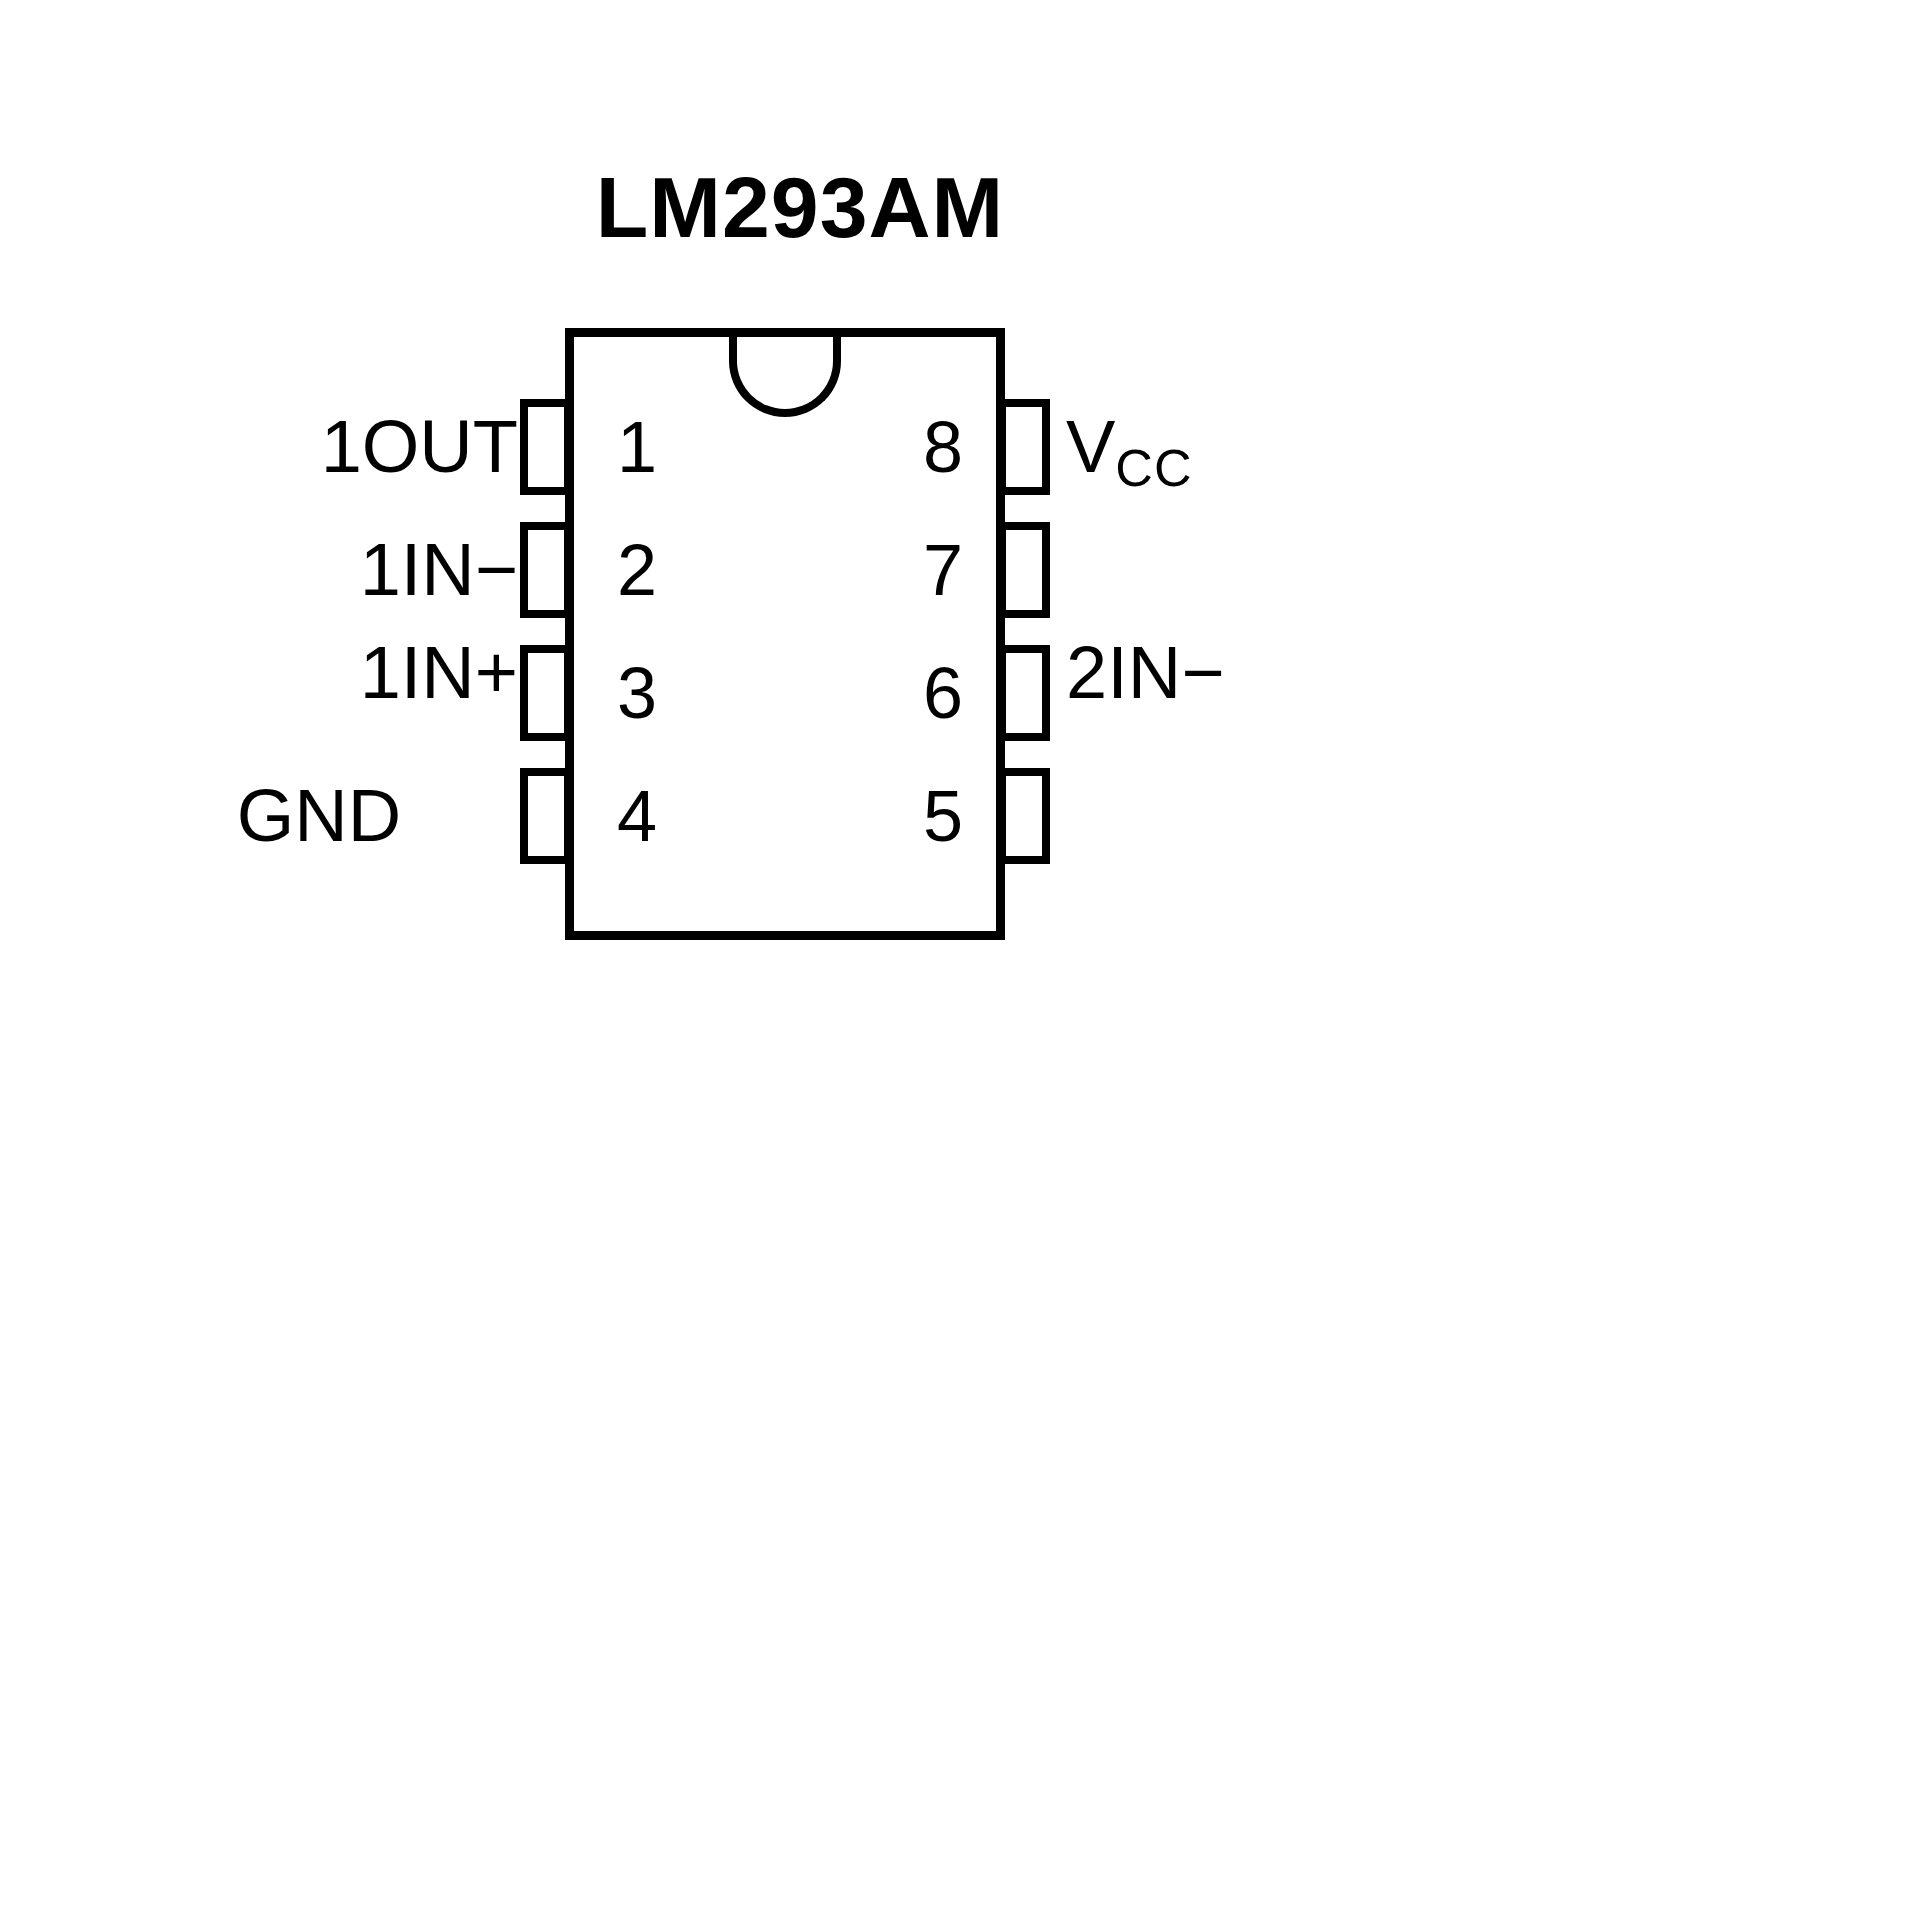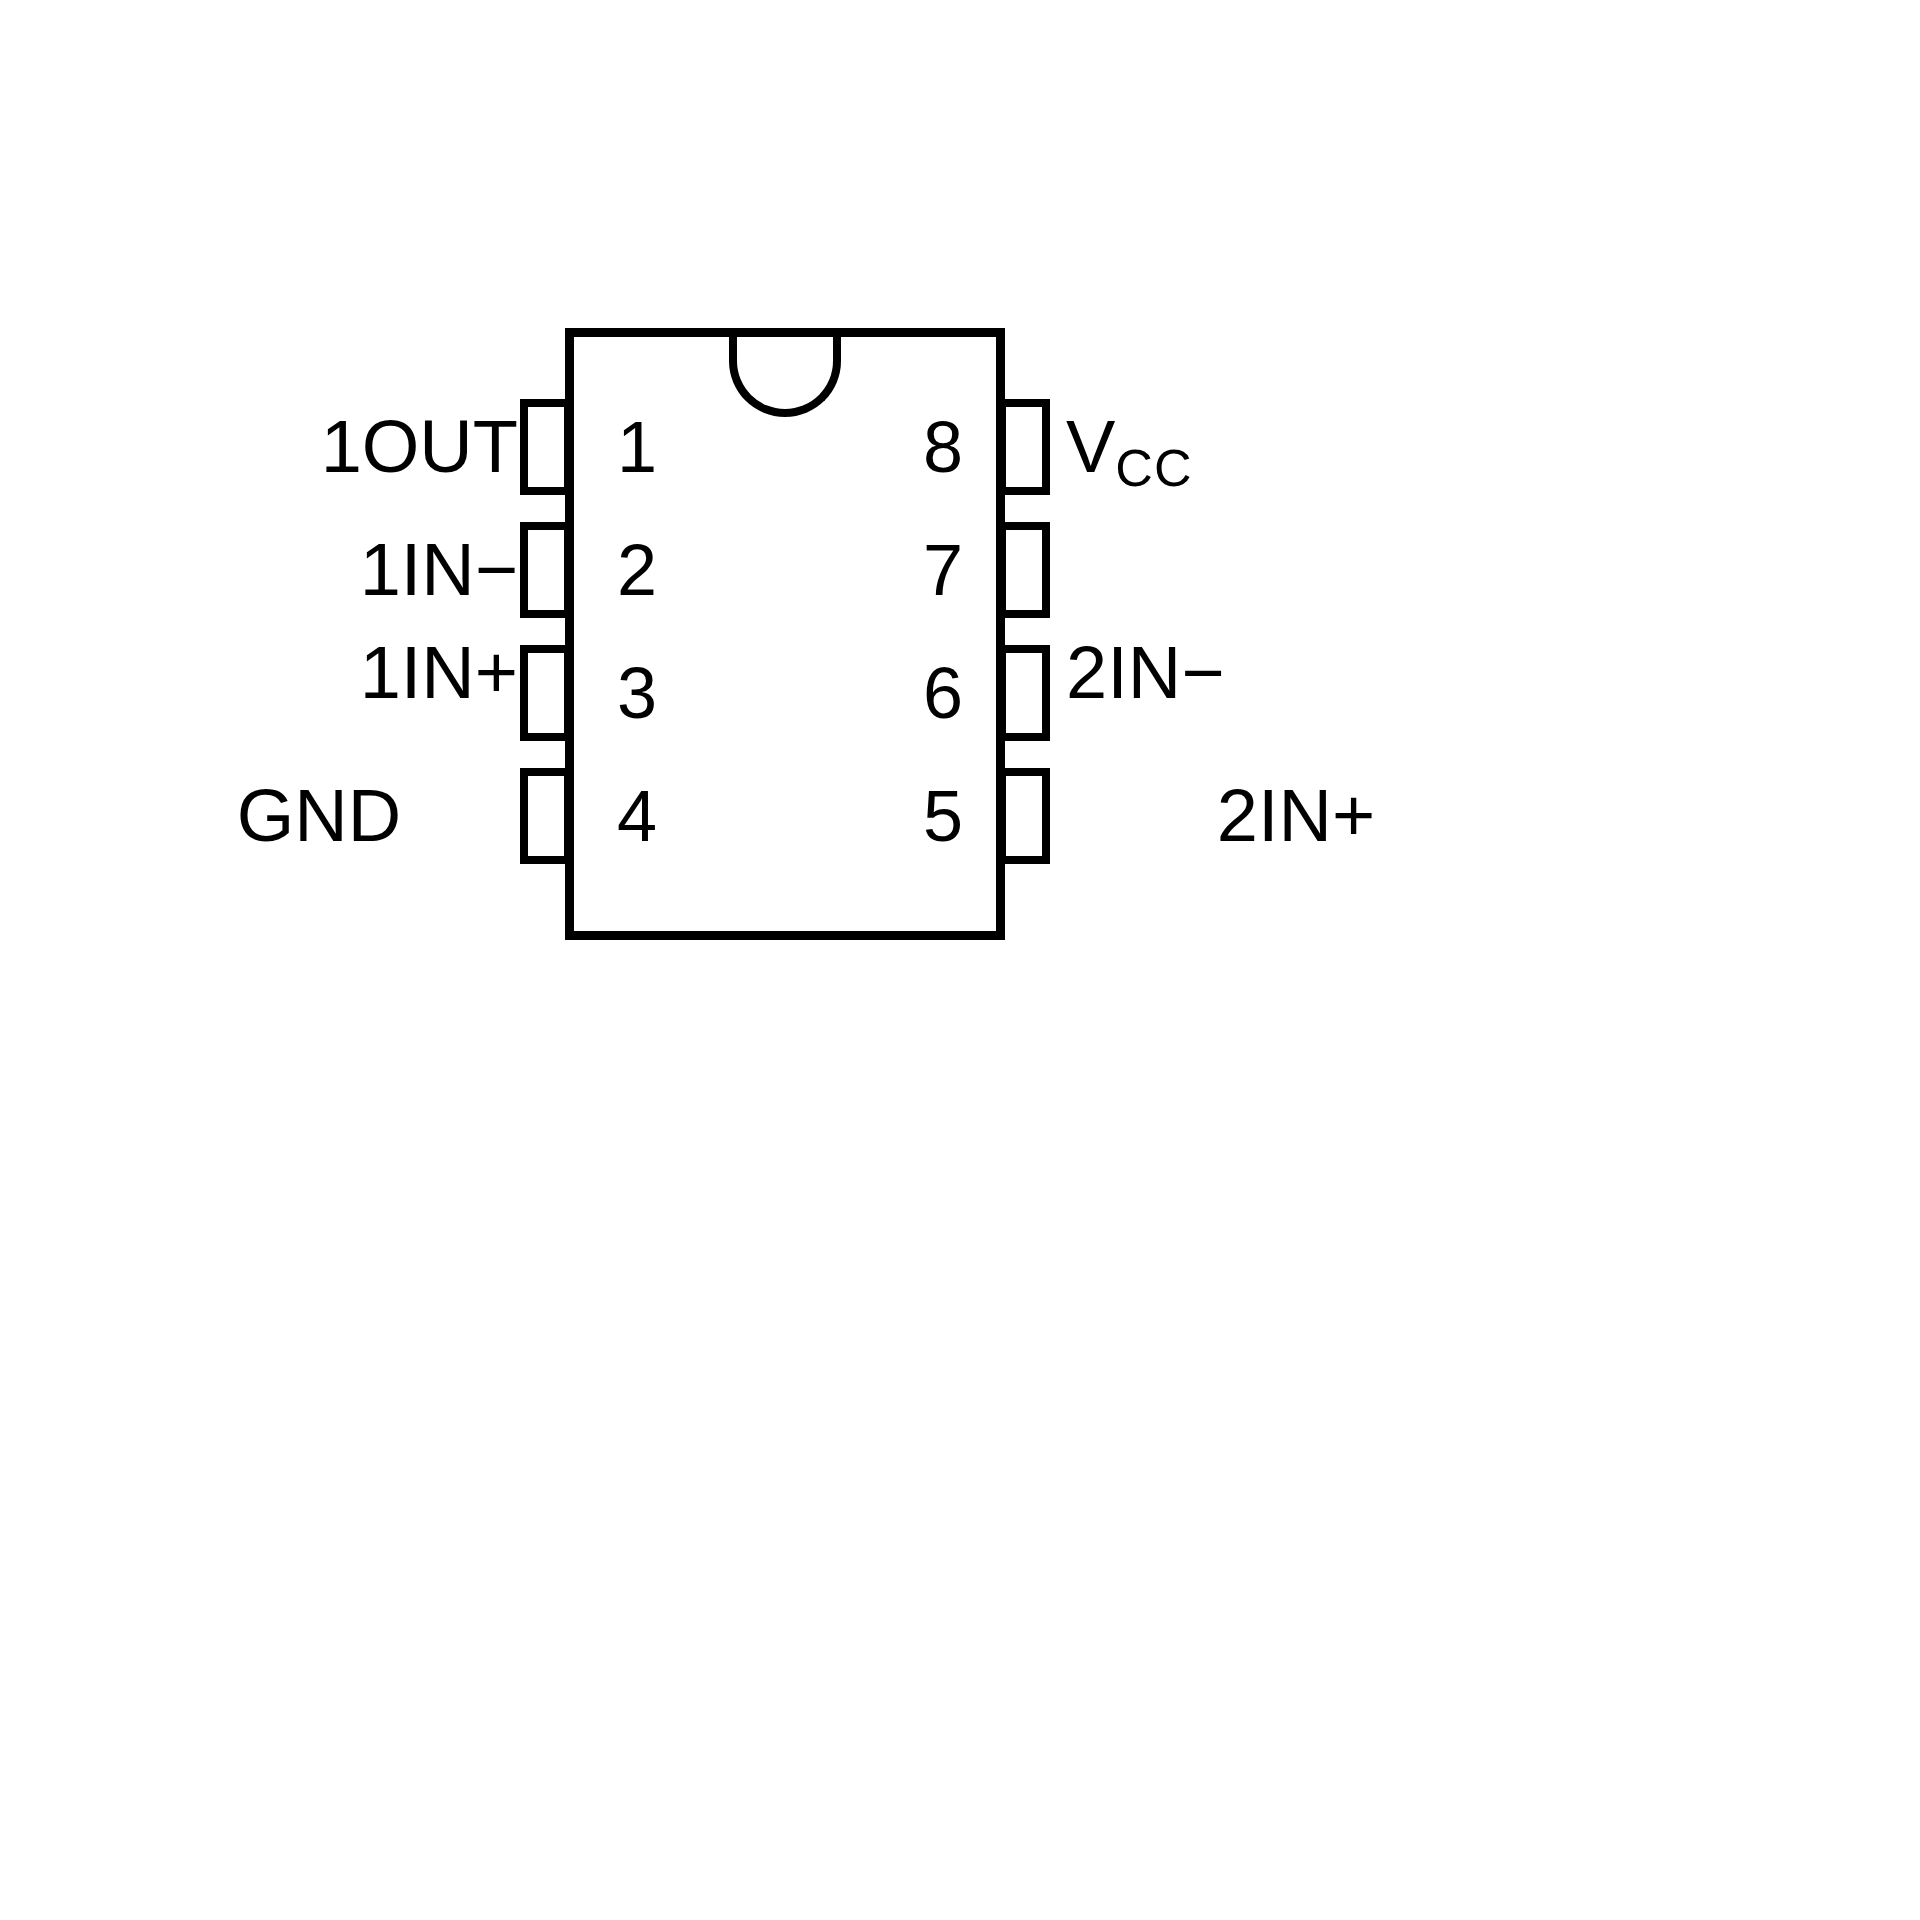--- a/index.html
+++ b/index.html
@@ -116,6 +116,7 @@
 
 <div class="diagram">
 
+  <div class="title">LM293AM</div>
 
   <div class="chip-body"></div>
   <div class="notch"></div>

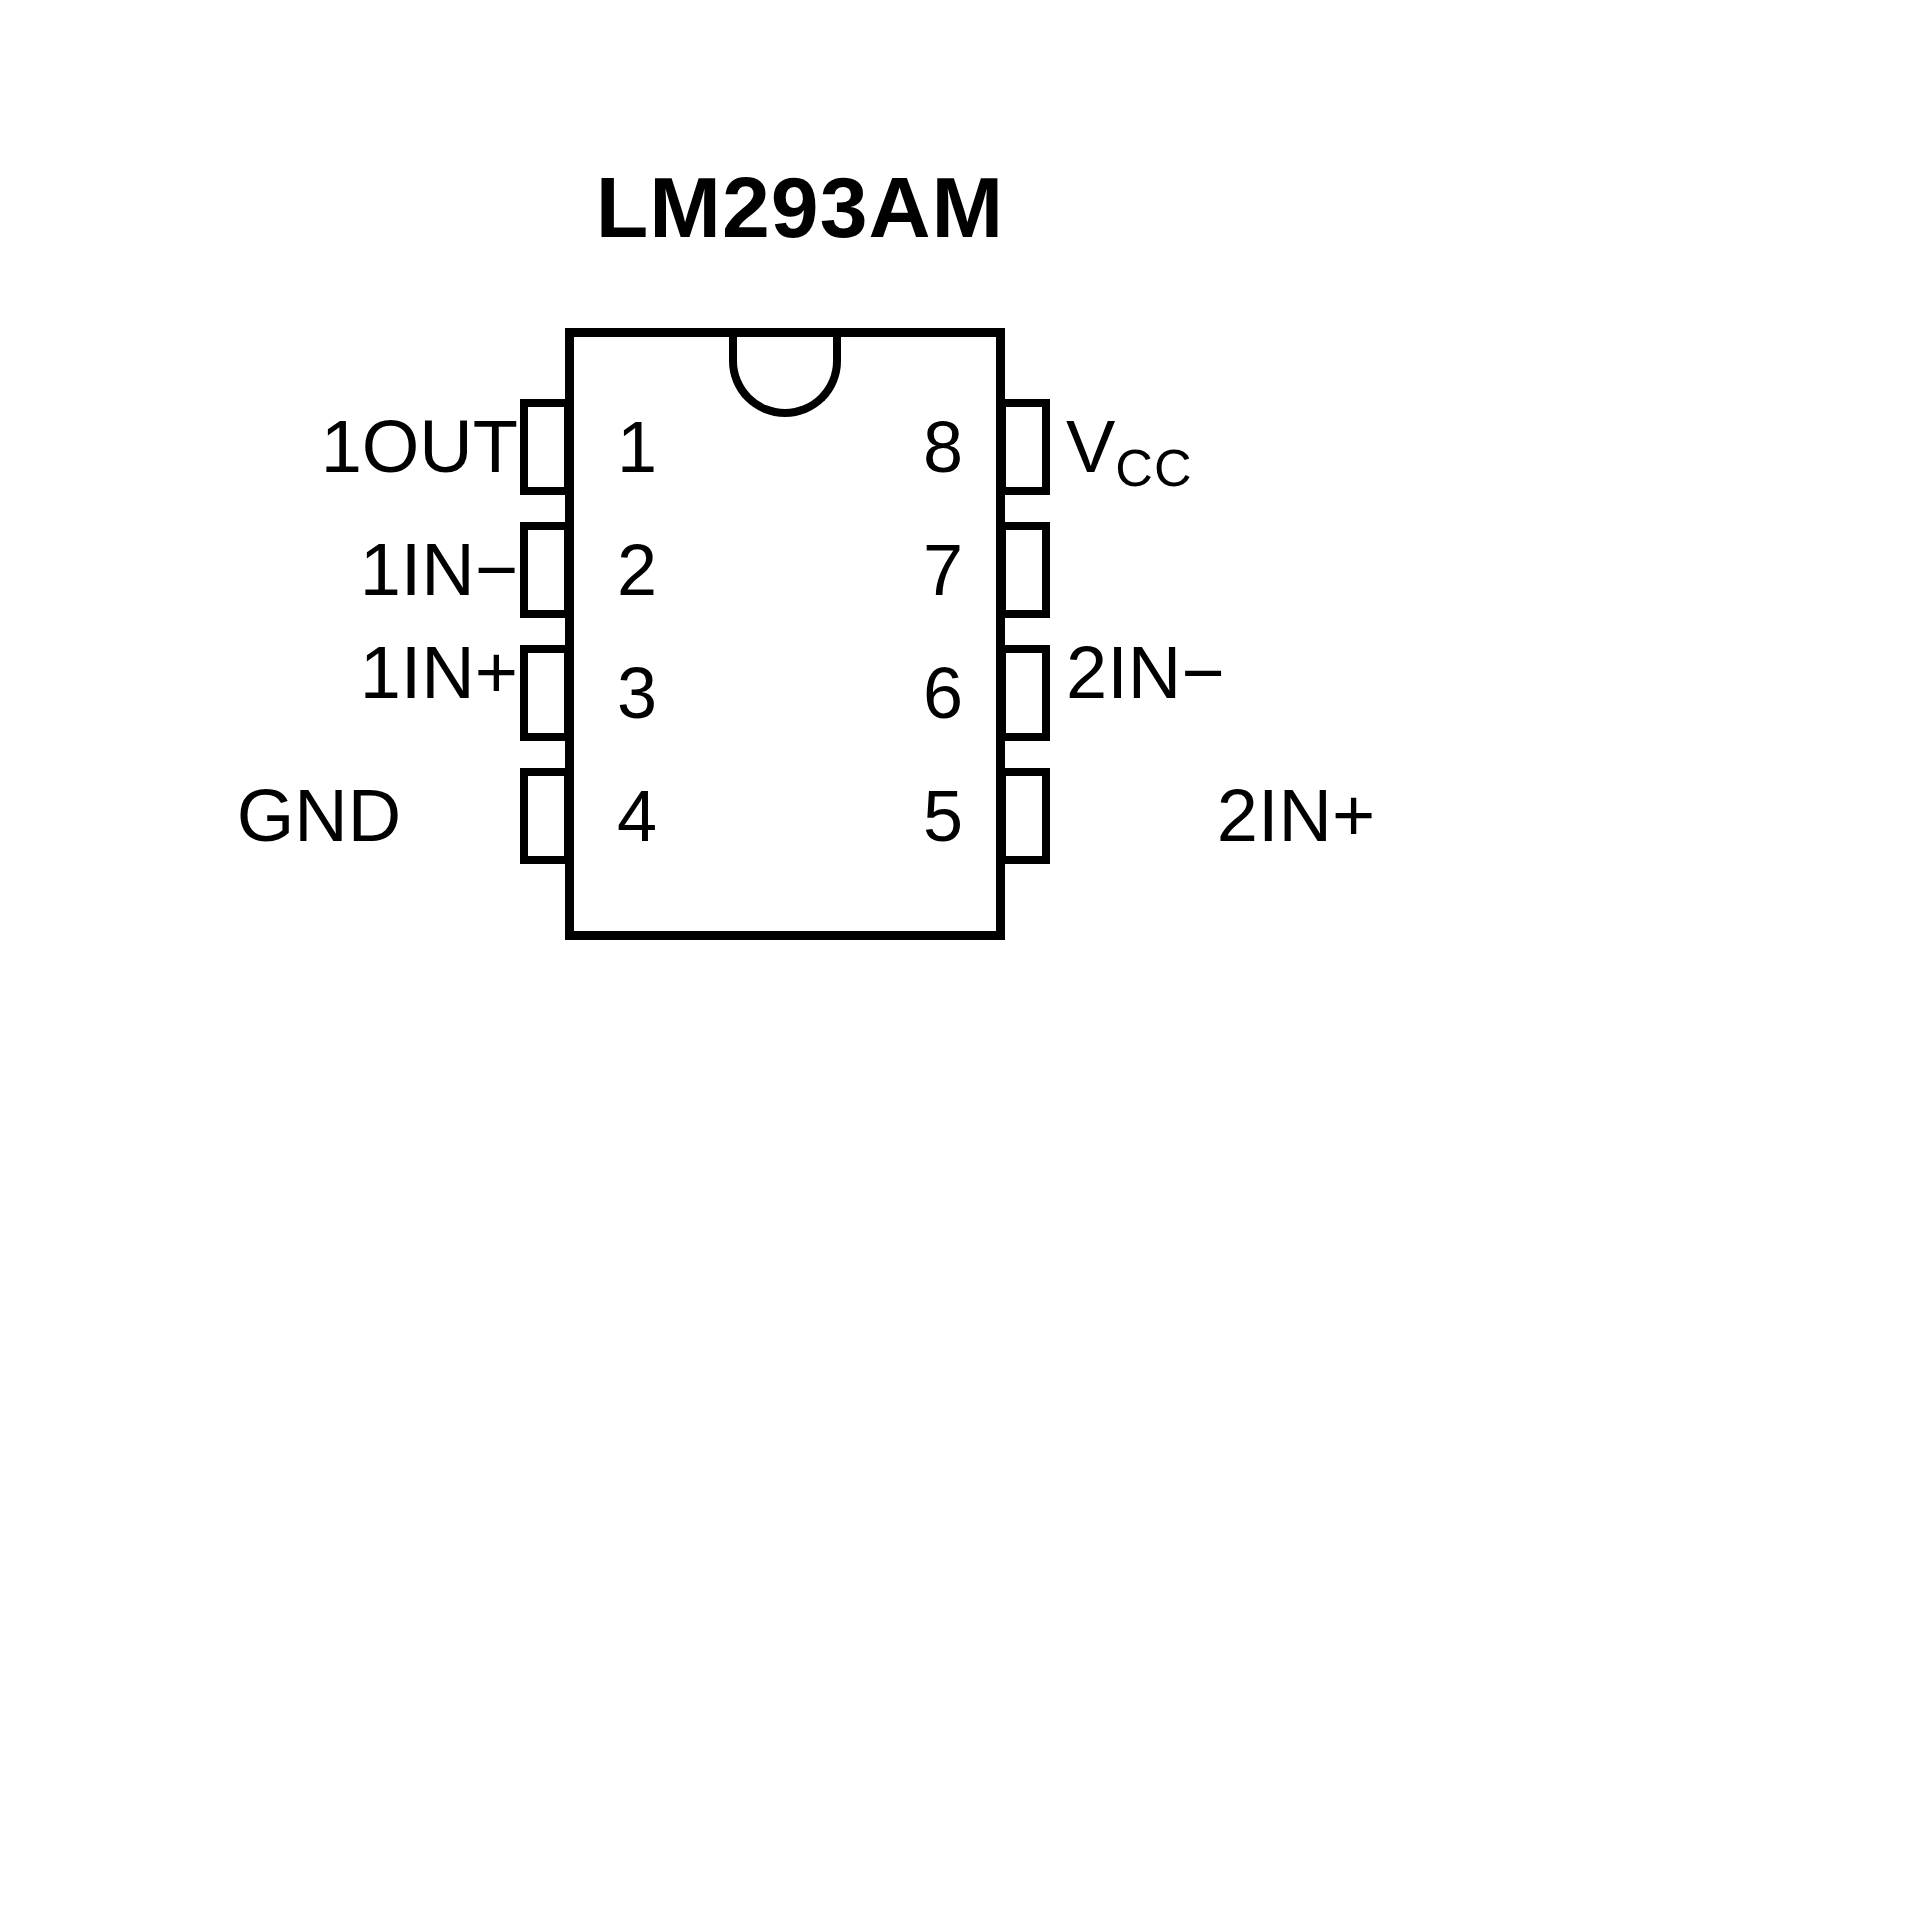--- a/index.html
+++ b/index.html
@@ -148,7 +148,6 @@
 
   <div class="lbl lbl-right lr1"><span>V</span><span class="sub">CC</span></div>
   <div class="lbl lbl-right lr3">2IN−</div>
-  <div class="lbl lbl-right lr4">2IN+</div>
 
 </div>
 

